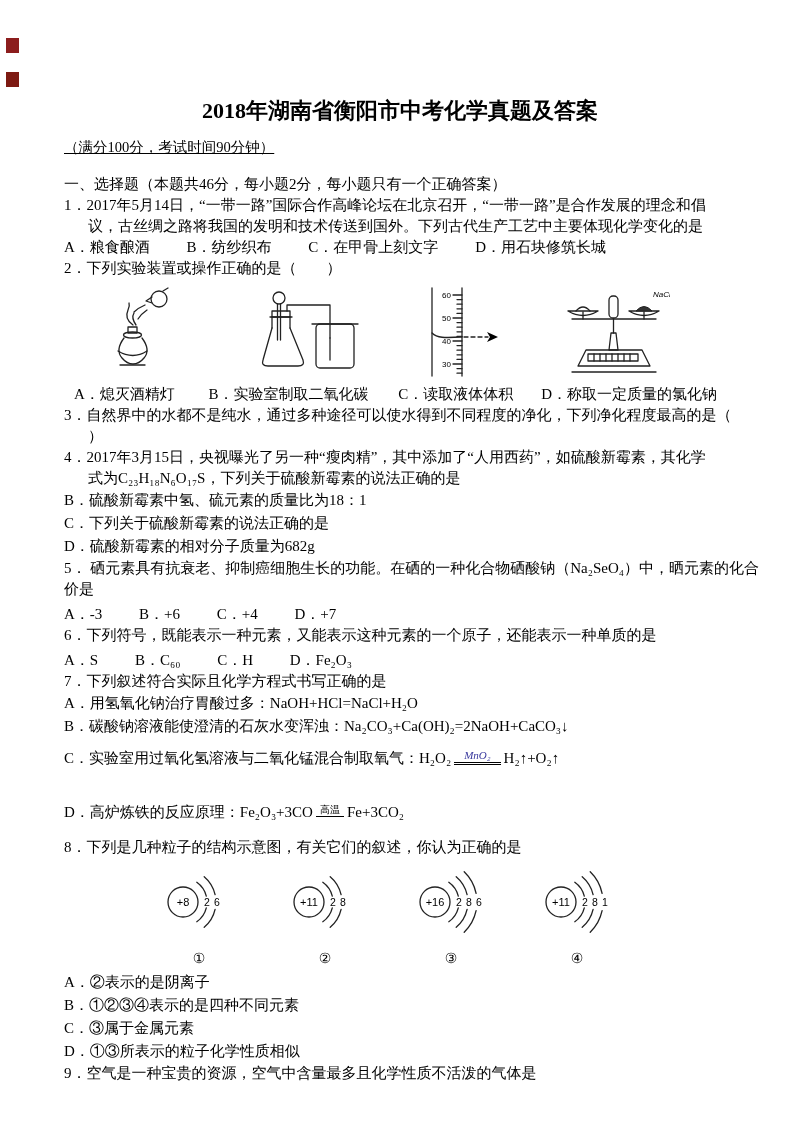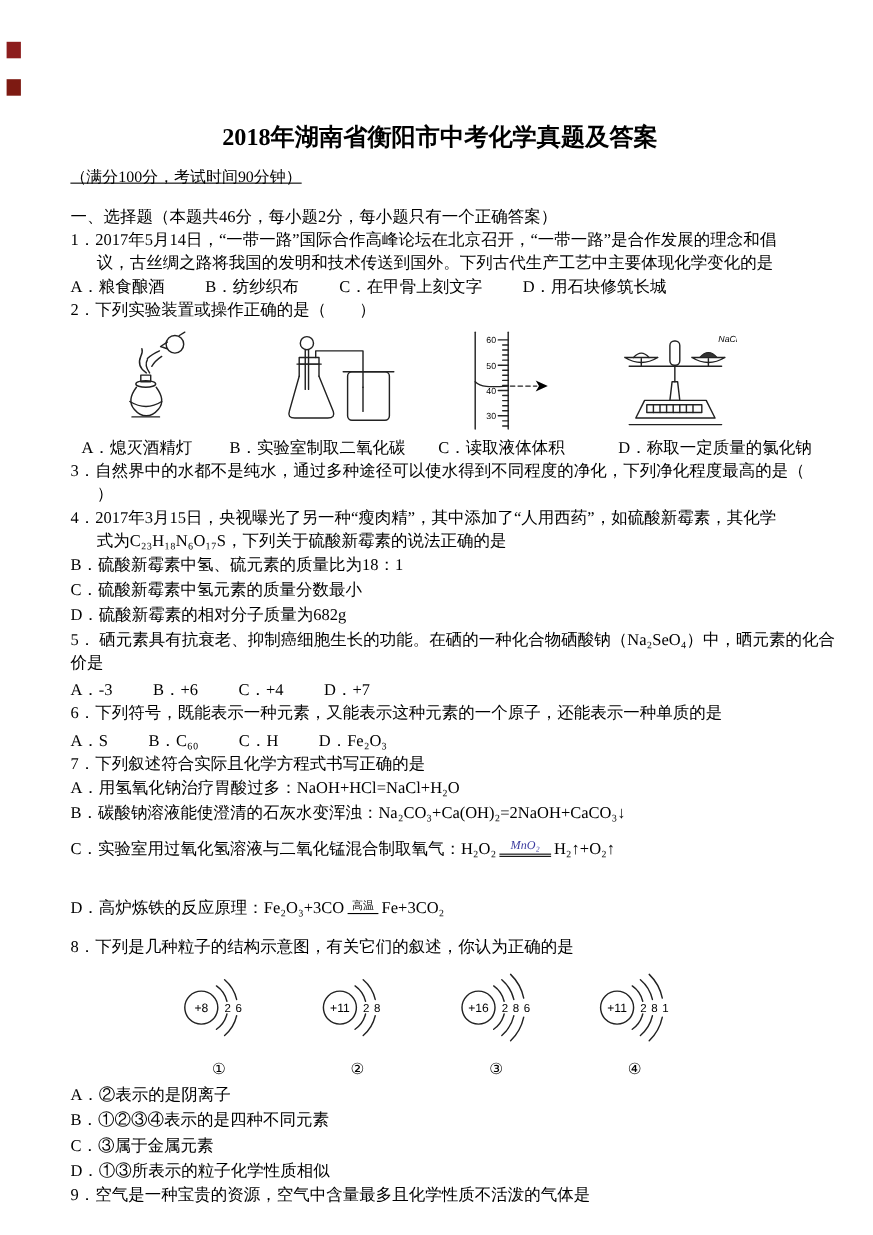--- a/index.html
+++ b/index.html
@@ -9,7 +9,7 @@
   .corner-mark{position:absolute;width:13px;height:15px;background:#8c1d1d;}
   .corner-mark.m1{left:6px;top:38px;}
   .corner-mark.m2{left:6px;top:72px;background:#7d1a12;}
-  .content{position:absolute;left:64px;top:14px;width:672px;padding-top:97px;}
+  .content{position:absolute;left:64px;top:0;width:672px;padding-top:97px;}
   .doc-title{text-align:center;font-size:22px;line-height:27px;font-weight:bold;margin-bottom:13px;}
   .doc-subtitle{text-align:left;font-size:14.5px;margin-bottom:16px;text-decoration:underline;}
   .ln{white-space:nowrap;}

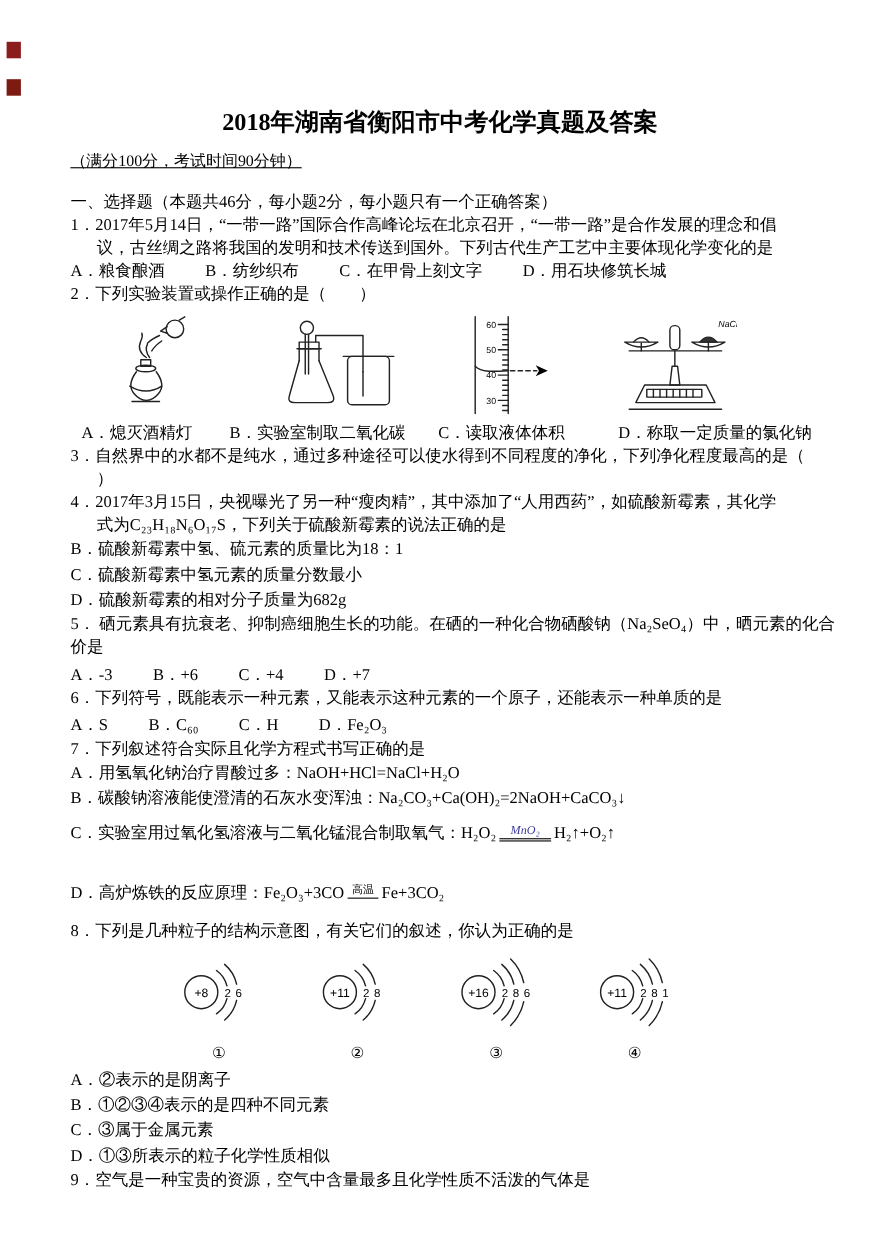--- a/index.html
+++ b/index.html
@@ -26,7 +26,7 @@
   .figcap .c0{margin-left:10px;}
   .figcap .c1{margin-left:30px;}
   .figcap .c2{margin-left:26px;}
-  .figcap .c3{margin-left:45px;}
+  .figcap .c3{margin-left:24px;}
   svg{display:block;}
   .sk{fill:none;stroke:#222;stroke-width:1.3;stroke-linecap:round;stroke-linejoin:round;}
   .skt{fill:#000;stroke:none;font-family:"Liberation Sans","DejaVu Sans",sans-serif;}

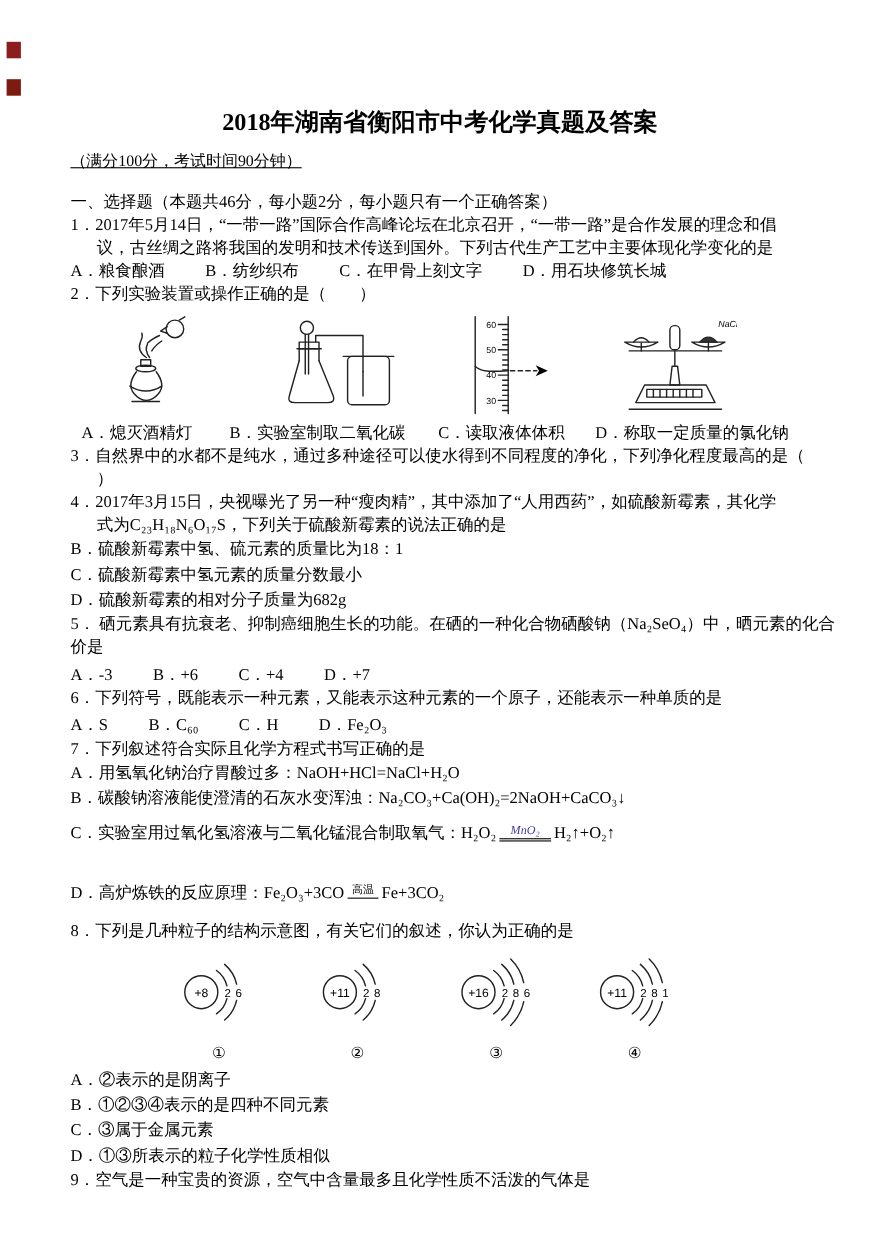--- a/index.html
+++ b/index.html
@@ -150,7 +150,7 @@
       <div class="ln">4．2017年3月15日，央视曝光了另一种“瘦肉精”，其中添加了“人用西药”，如硫酸新霉素，其化学</div>
       <div class="ln ind">式为C₂₃H₁₈N₆O₁₇S，下列关于硫酸新霉素的说法正确的是</div>
       <div class="ln optline">B．硫酸新霉素中氢、硫元素的质量比为18：1</div>
-      <div class="ln optline">C．硫酸新霉素中氢元素的质量分数最小</div>
+      <div class="ln optline">C．下列关于硫酸新霉素的说法正确的是</div>
       <div class="ln optline">D．硫酸新霉素的相对分子质量为682g</div>
     </div>
 

